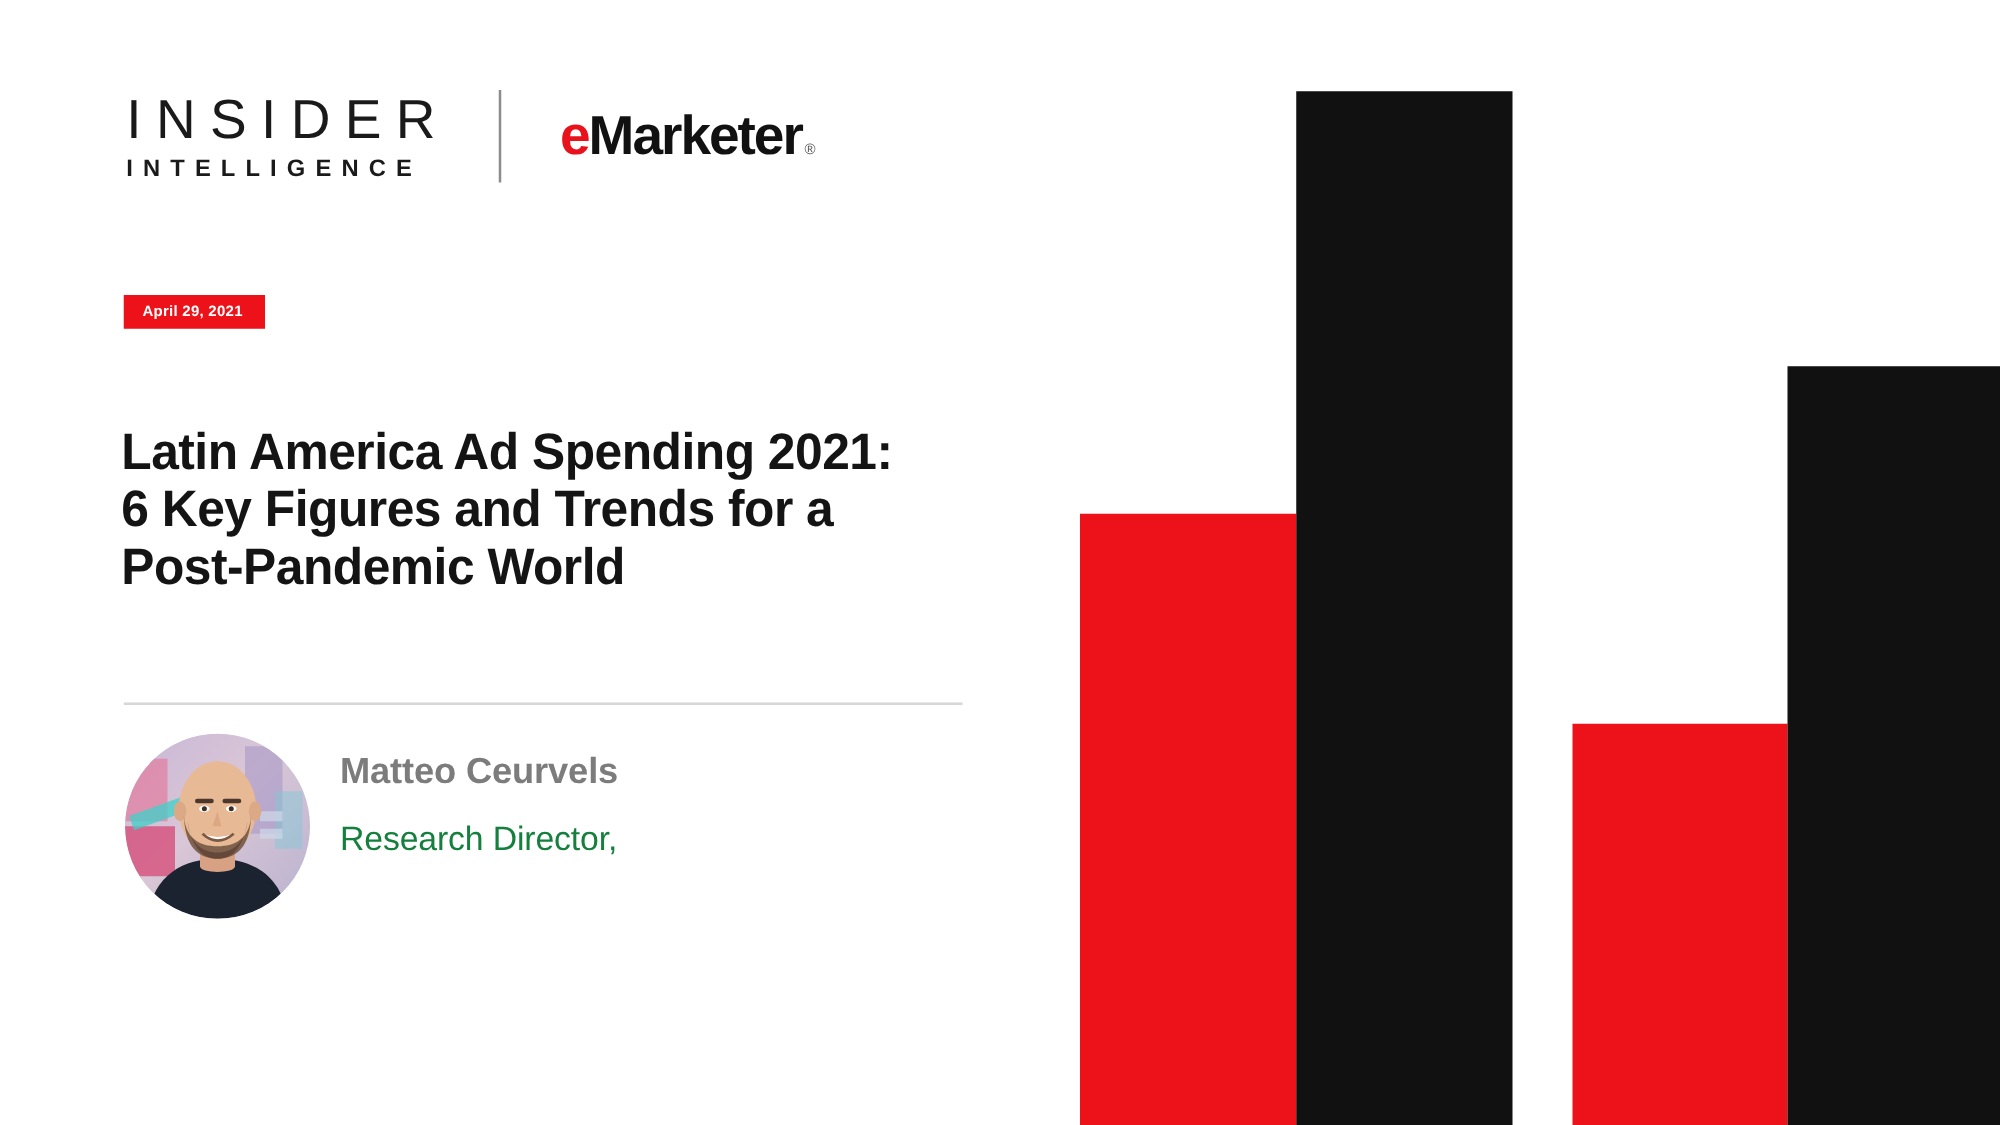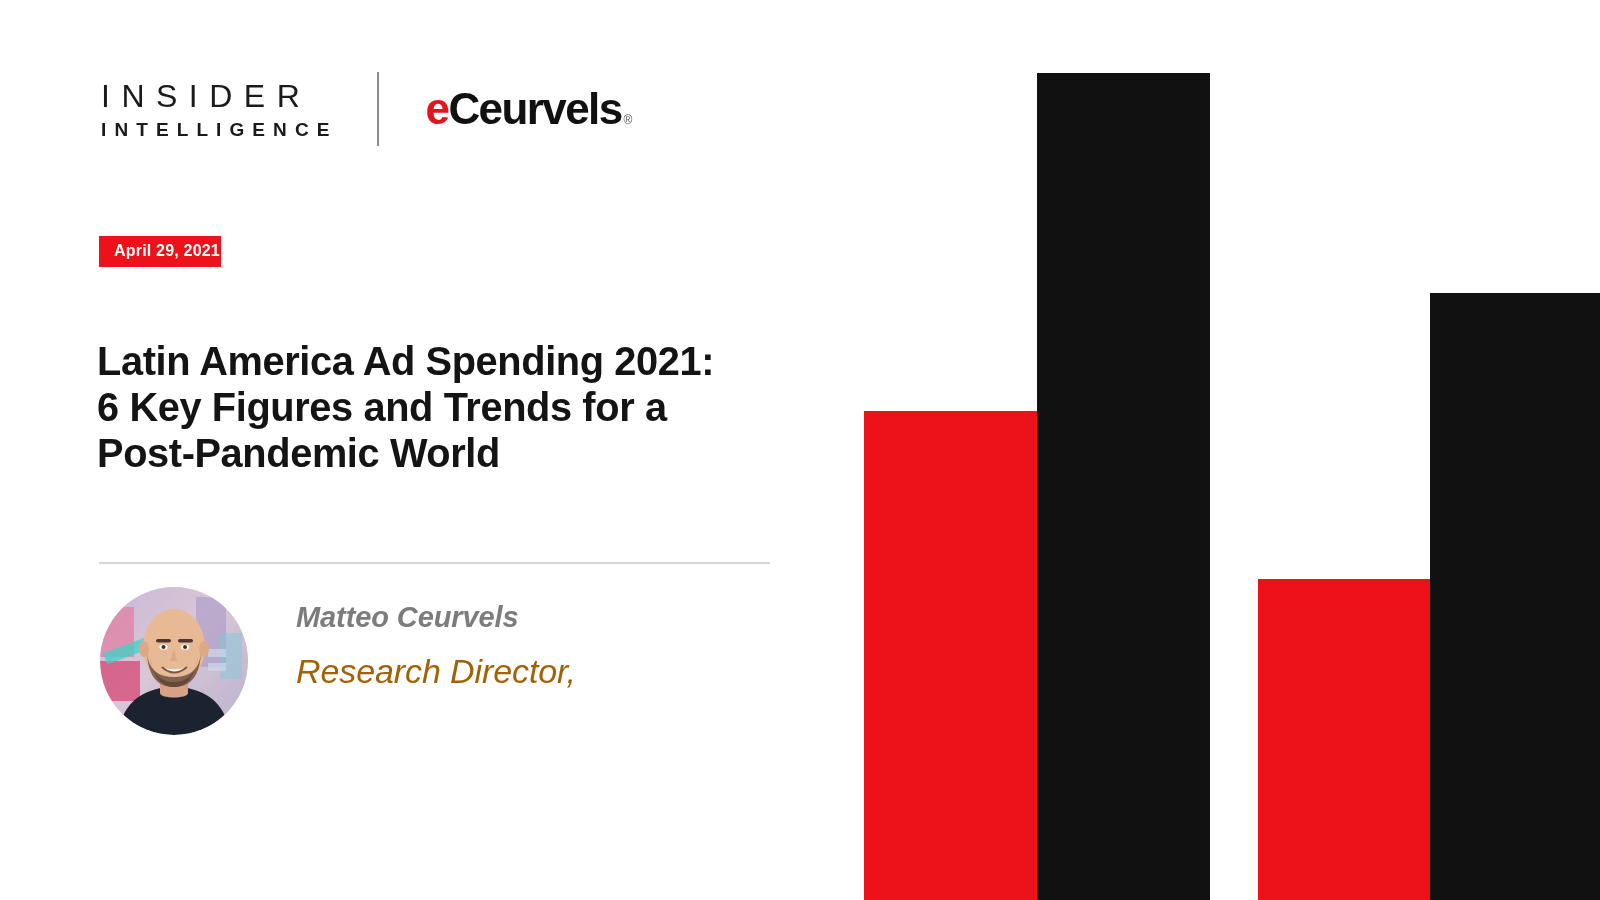--- a/index.html
+++ b/index.html
@@ -62,7 +62,7 @@
   }
   .insider-word {
     font-family: "Liberation Sans", sans-serif;
-    font-size: 32px;
+    font-size: 44px;
     font-weight: 300;
     letter-spacing: 11.5px;
     color: #1a1a1a;

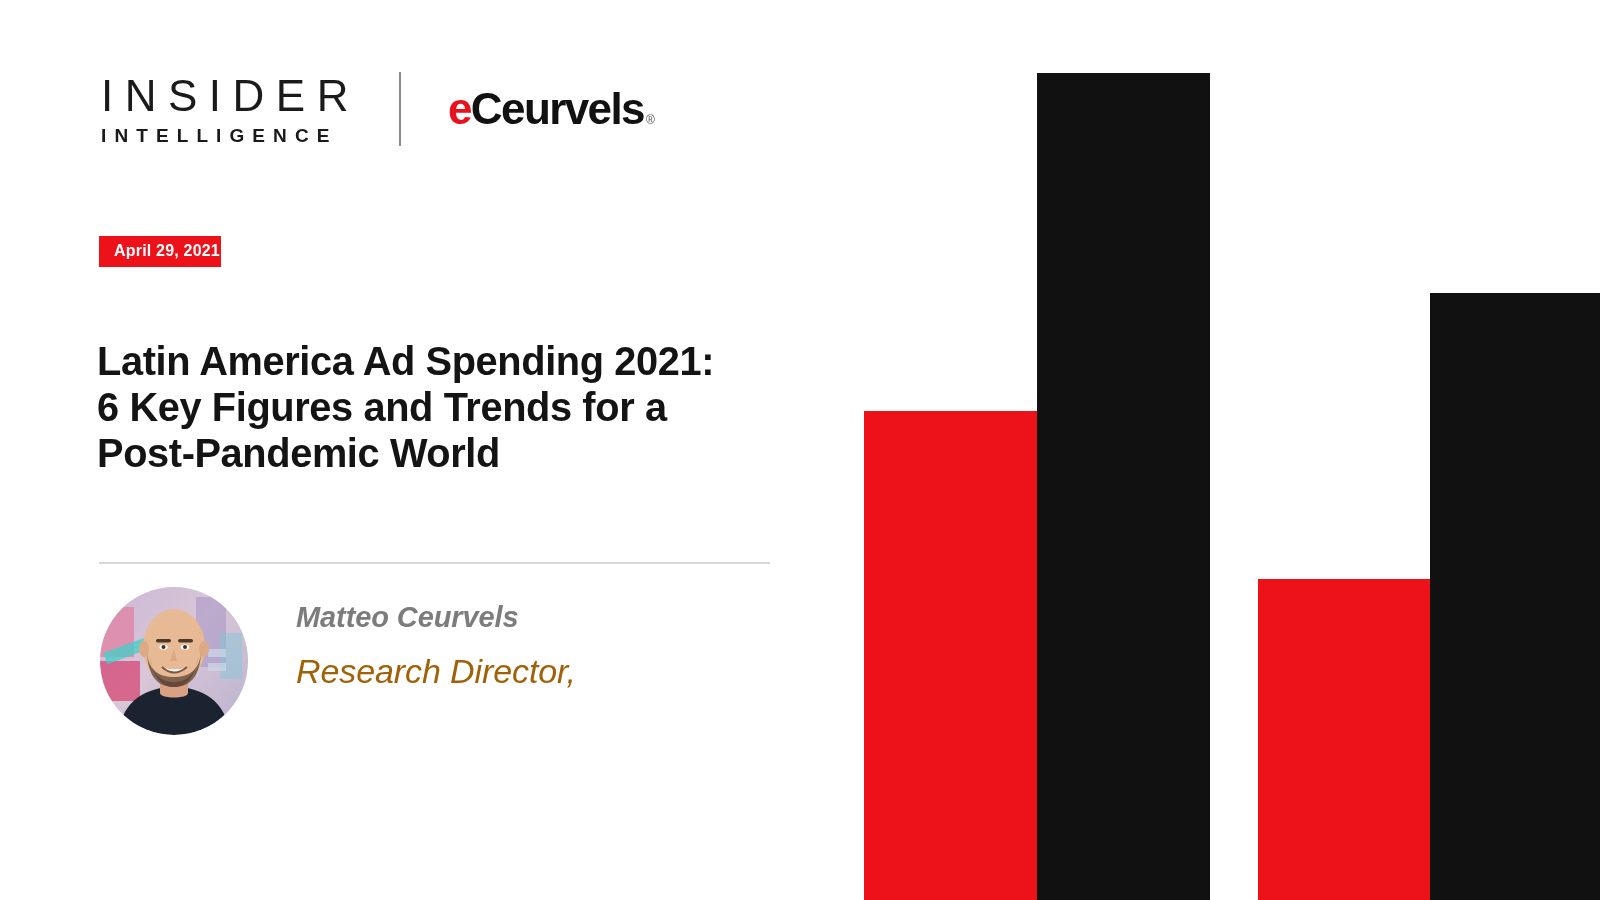--- a/index.html
+++ b/index.html
@@ -208,7 +208,7 @@
       <div class="logo-divider"></div>
       <div class="emarketer-logo">
         <span class="emarketer-e">e</span>
-          <span>Ceurvels</span>
+          <span>Marketer</span>
           <span class="emarketer-reg">®</span>
       </div>
     </div>

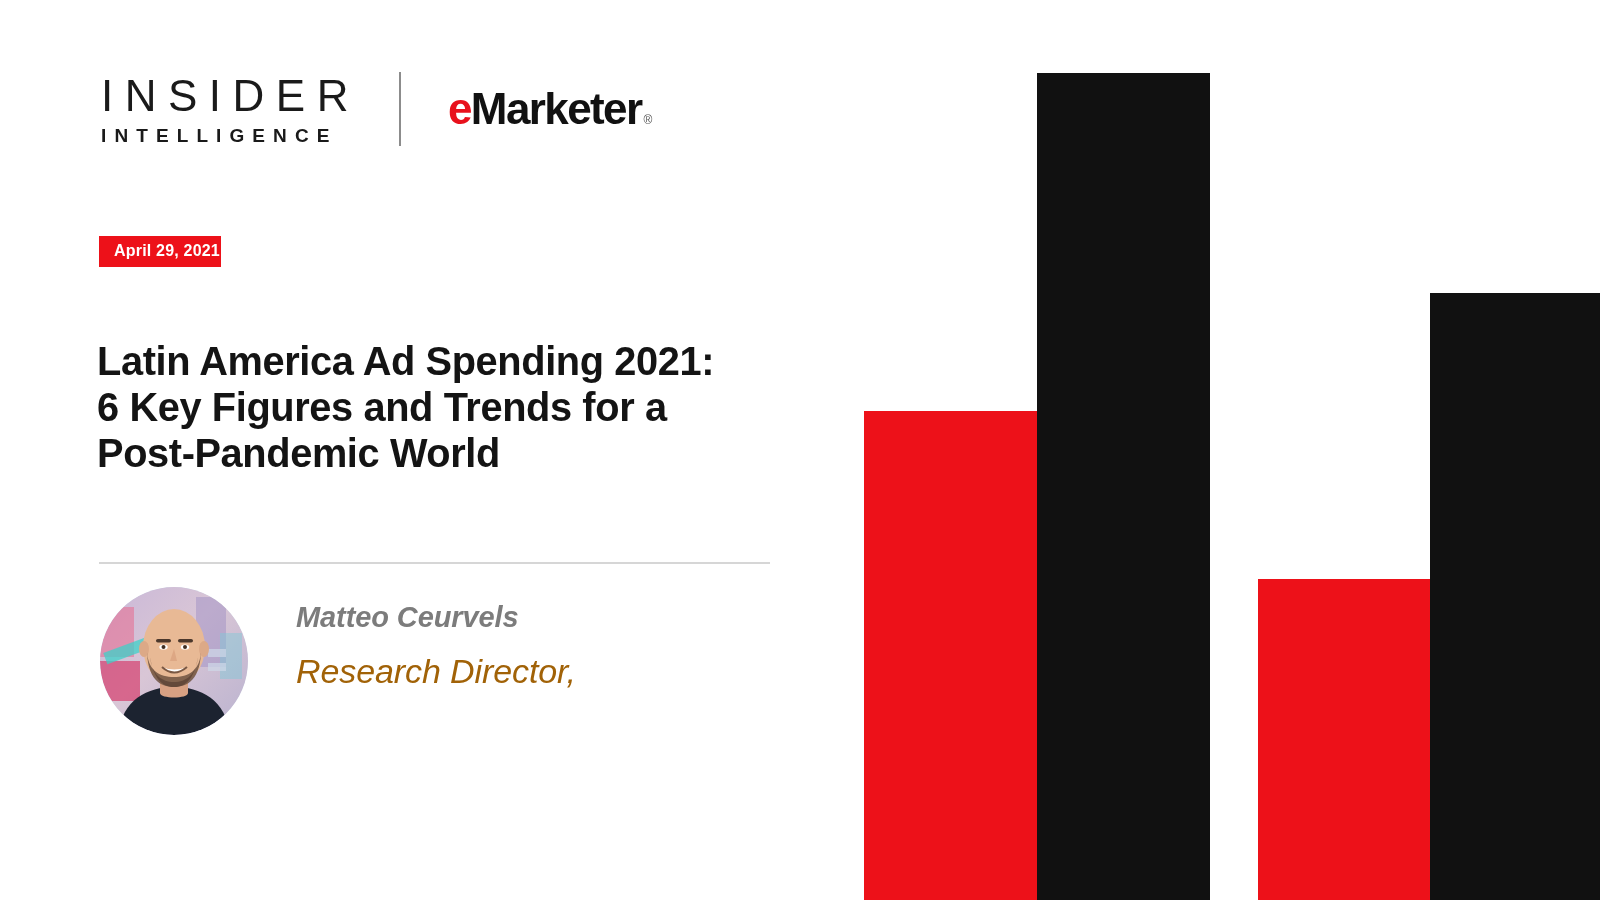--- a/index.html
+++ b/index.html
@@ -114,9 +114,9 @@
     top: 236px;
     background: #ed1119;
     color: #ffffff;
-    font-size: 16px;
-    font-weight: 700;
-    padding: 7px 1px 8px 15px;
+    font-size: 12px;
+    font-weight: 700;
+    padding: 7px 18px 8px 15px;
     letter-spacing: 0.2px;
     line-height: 1;
   }

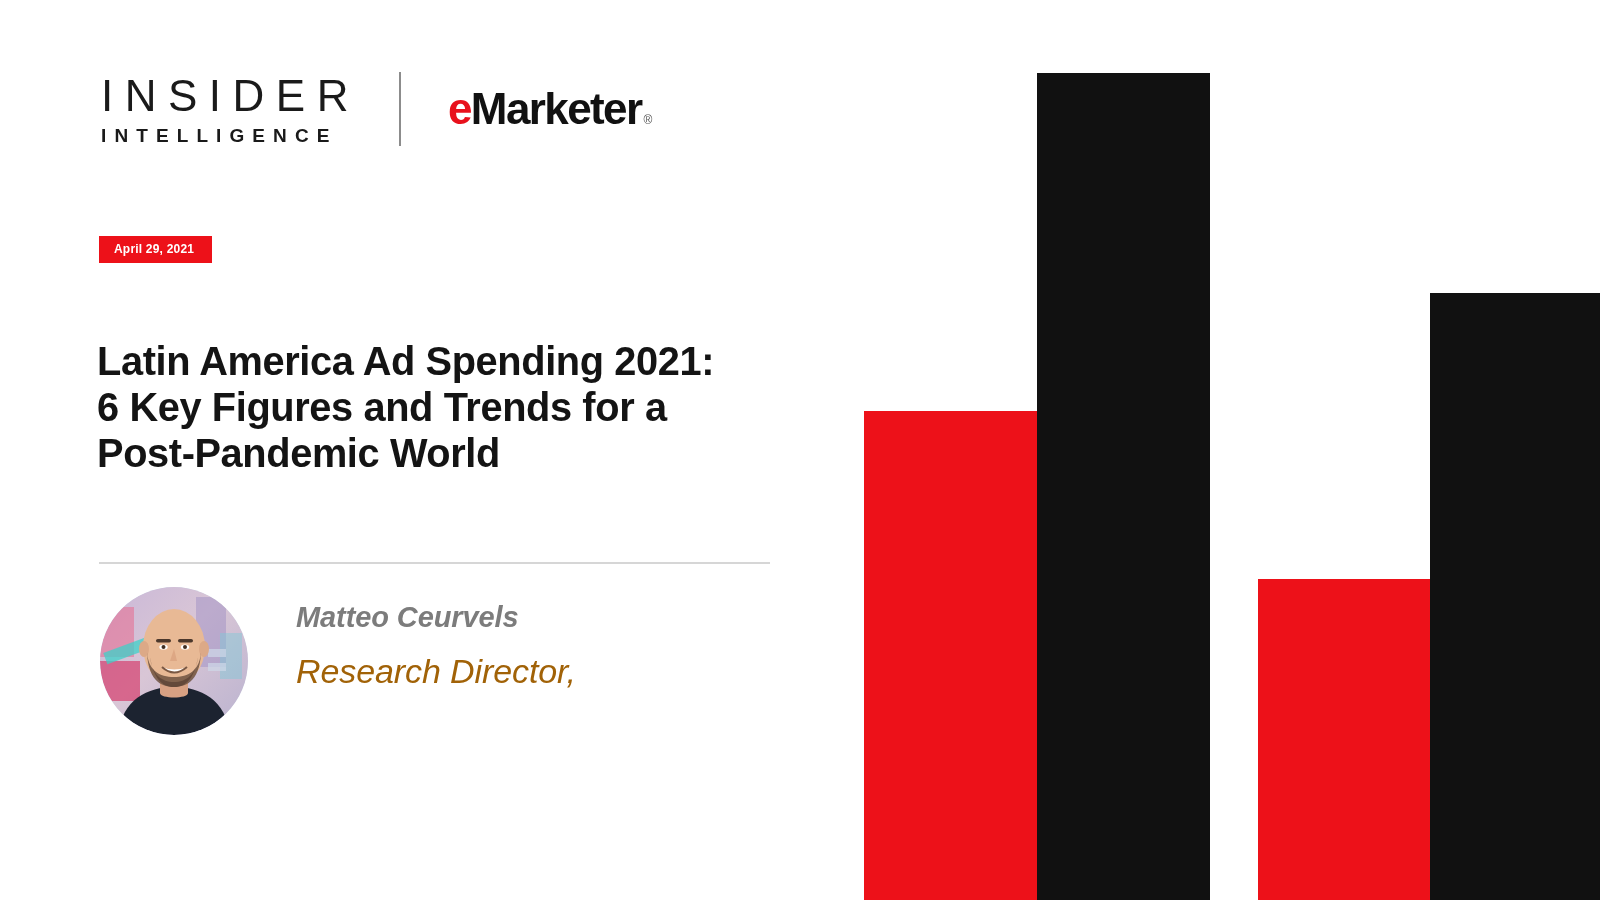--- a/index.html
+++ b/index.html
@@ -166,9 +166,8 @@
   .avatar svg { display: block; }
 
   .presenter-text {
-    margin-left: 48px;
+    margin-left: 24px;
     padding-top: 16px;
-    font-style: italic;
   }
   .presenter-name {
     font-size: 29px;

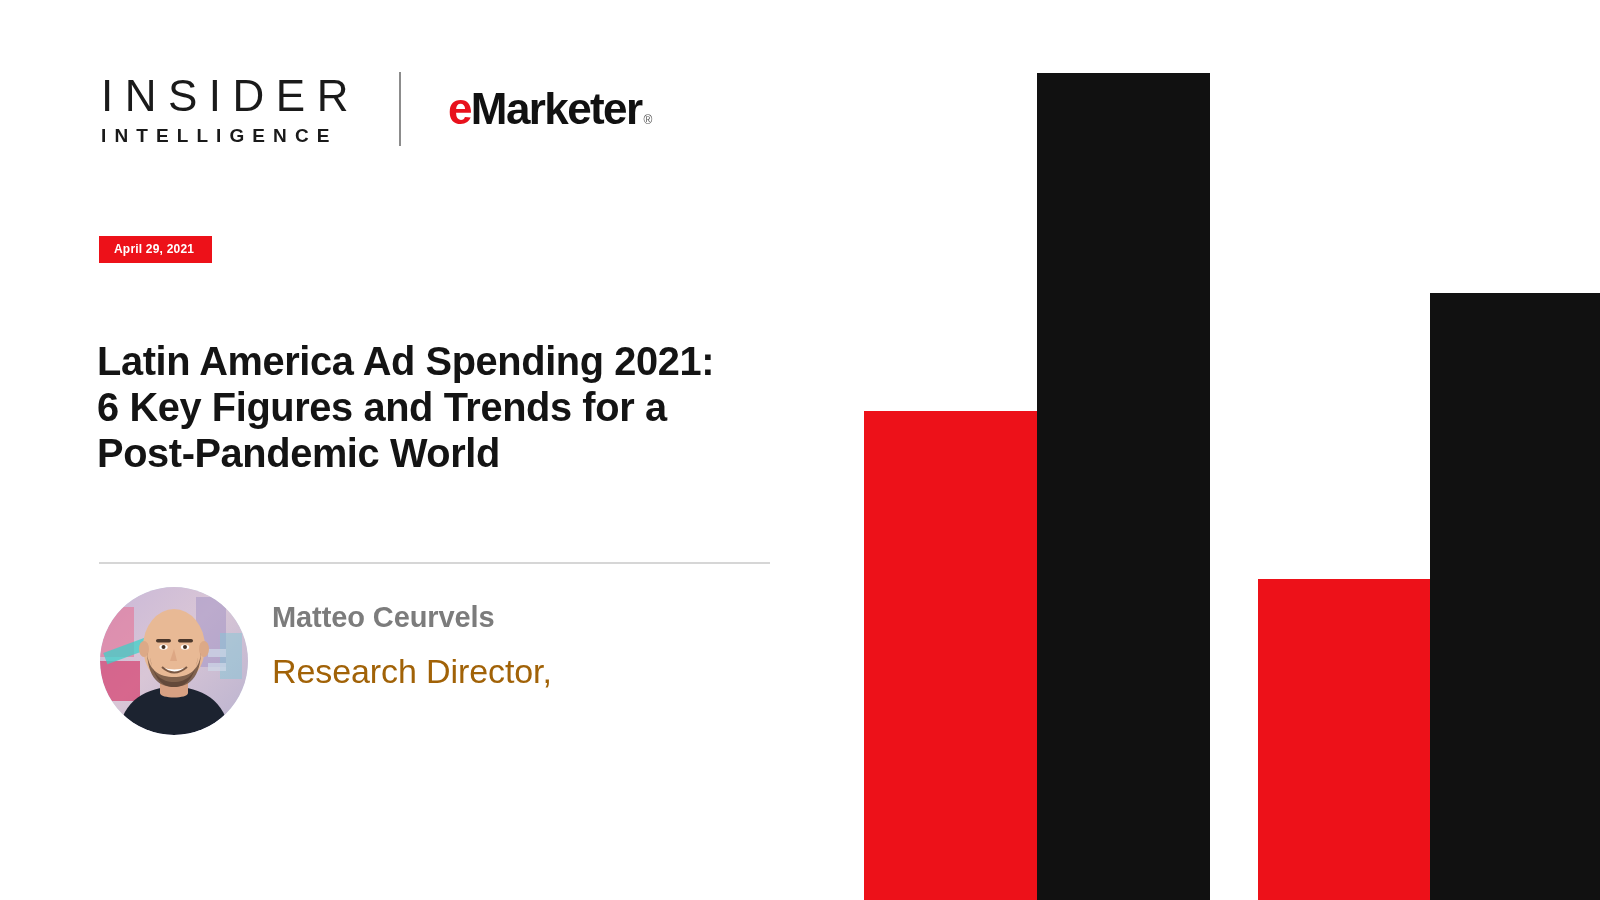--- a/index.html
+++ b/index.html
@@ -177,9 +177,9 @@
     letter-spacing: -0.1px;
   }
   .presenter-role {
-    font-size: 34px;
+    font-size: 27px;
     font-weight: 400;
-    color: #a16207;
+    color: #15803d;
     line-height: 39px;
     margin-top: 20px;
     letter-spacing: -0.1px;

